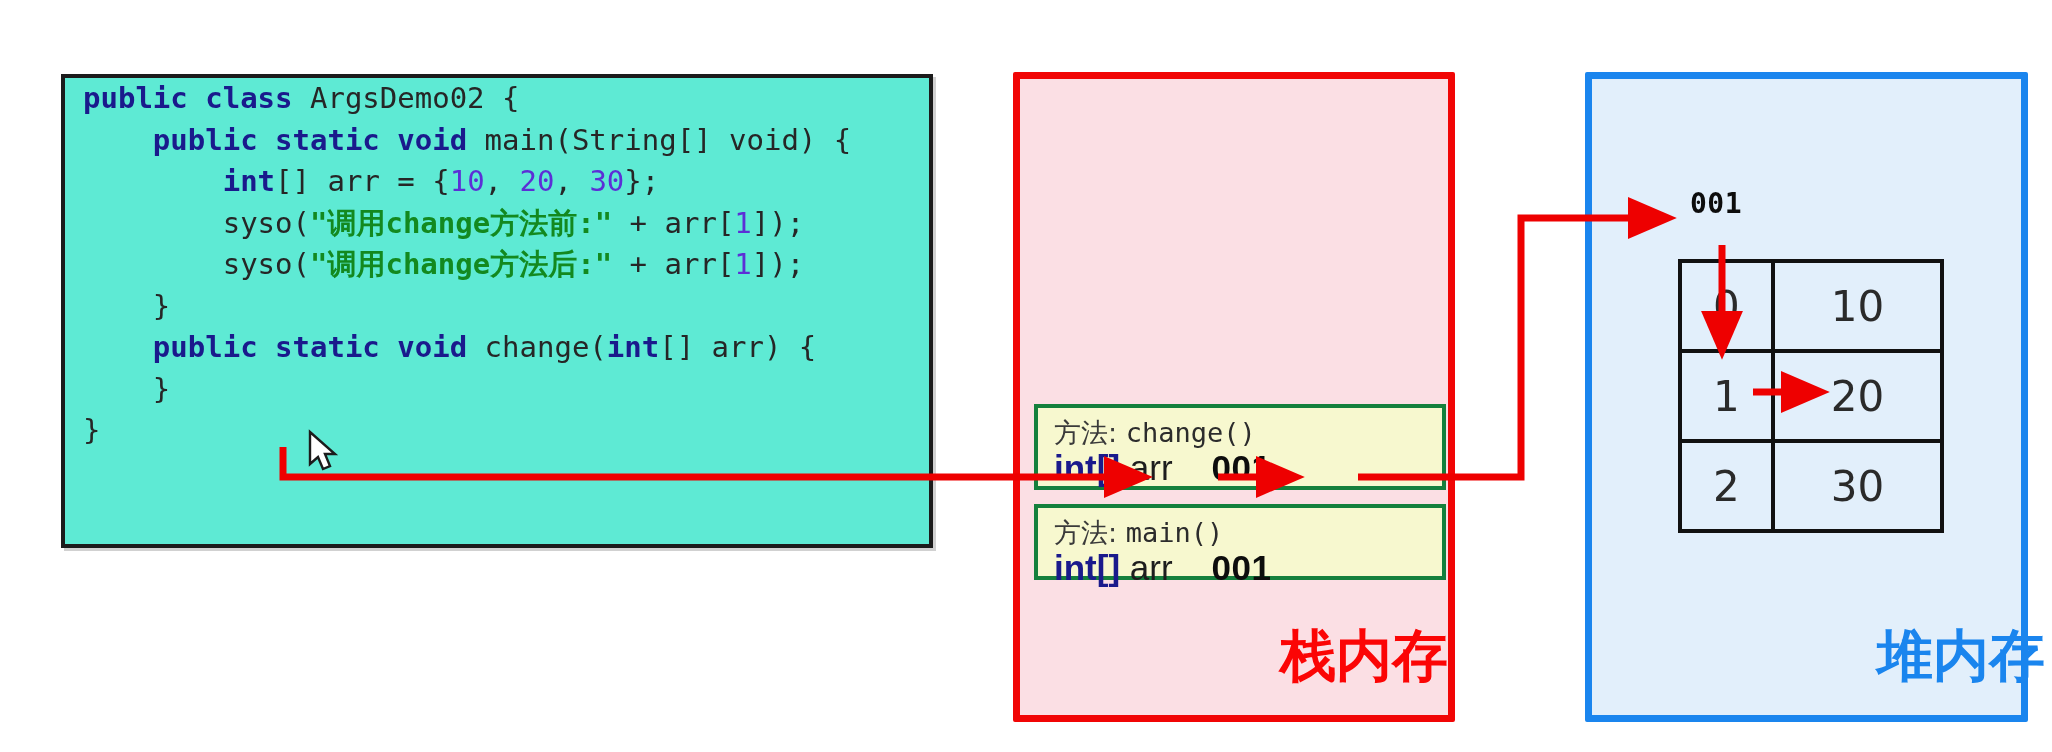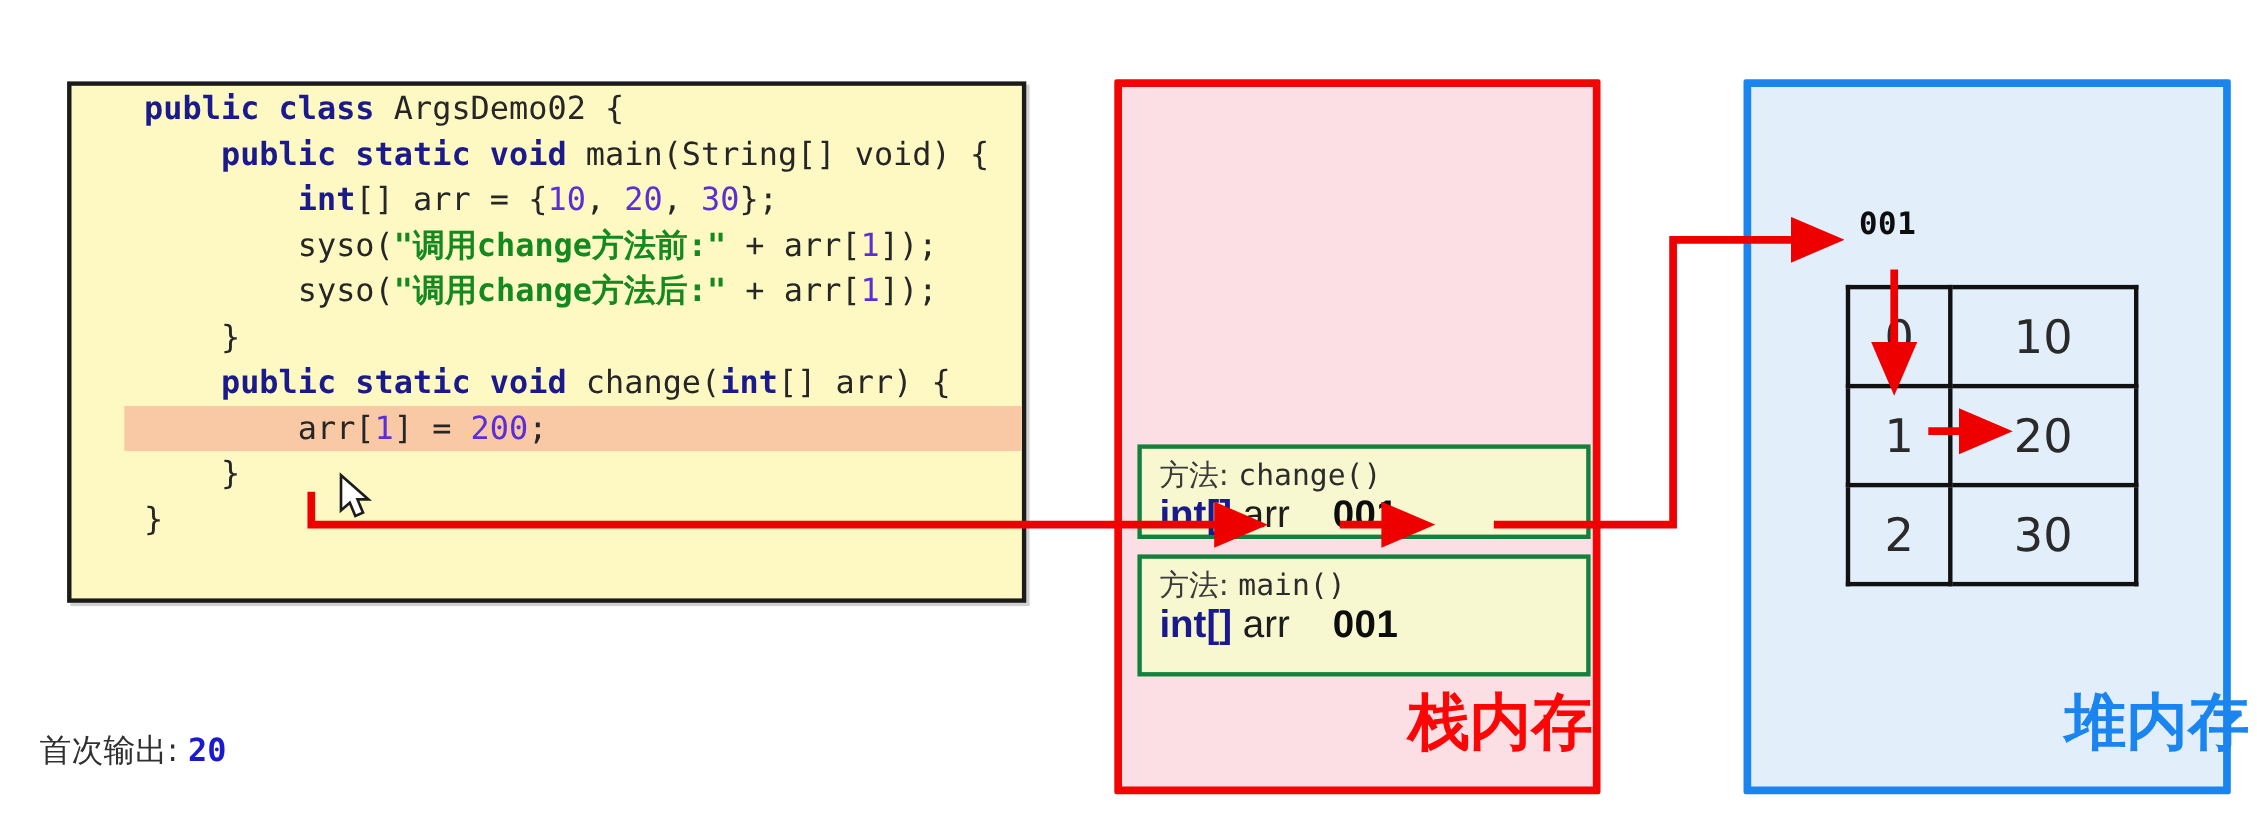--- a/index.html
+++ b/index.html
@@ -21,11 +21,10 @@
     position: absolute;
     left: 61px; top: 74px;
     width: 872px; height: 474px;
-    background: #fef9c3;
+    background: #5eead4;
     border: 4px solid #1b1b1b;
     box-shadow: 3px 3px 0 rgba(0,0,0,.18);
     overflow: hidden;
-    padding-left: 48px;
   }
   .code-line {
     position: relative;

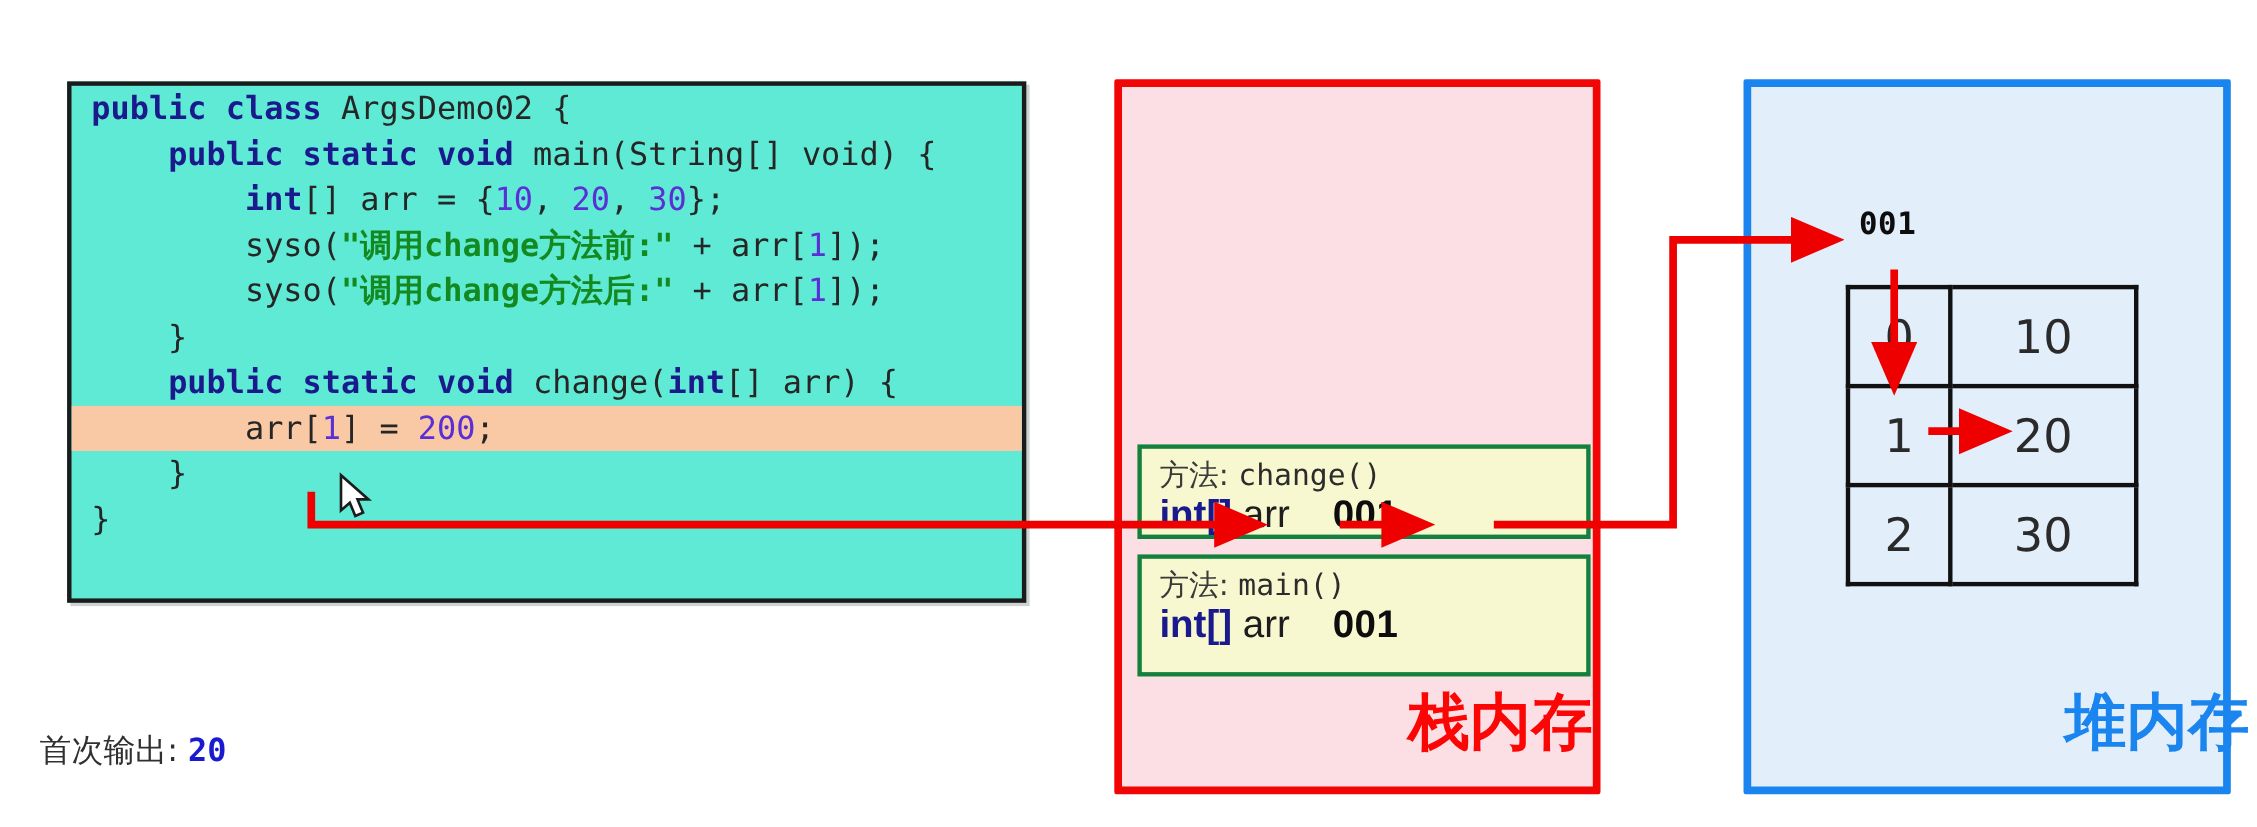--- a/index.html
+++ b/index.html
@@ -158,7 +158,6 @@
         <div class="code-line"><span class="pln">        syso(</span><span class="str">"调用change方法后:"</span><span class="pln"> + arr[</span><span class="num">1</span><span class="pln">]);</span></div>
         <div class="code-line"><span class="pln">    }</span></div>
         <div class="code-line"><span class="pln">    </span><span class="kw">public static void </span><span class="pln">change(</span><span class="kw">int</span><span class="pln">[] arr) {</span></div>
-        <div class="code-line hl"><span class="pln">        arr[</span><span class="num">1</span><span class="pln">] = </span><span class="num">200</span><span class="pln">;</span></div>
         <div class="code-line"><span class="pln">    }</span></div>
         <div class="code-line"><span class="pln">}</span></div>
       </div>

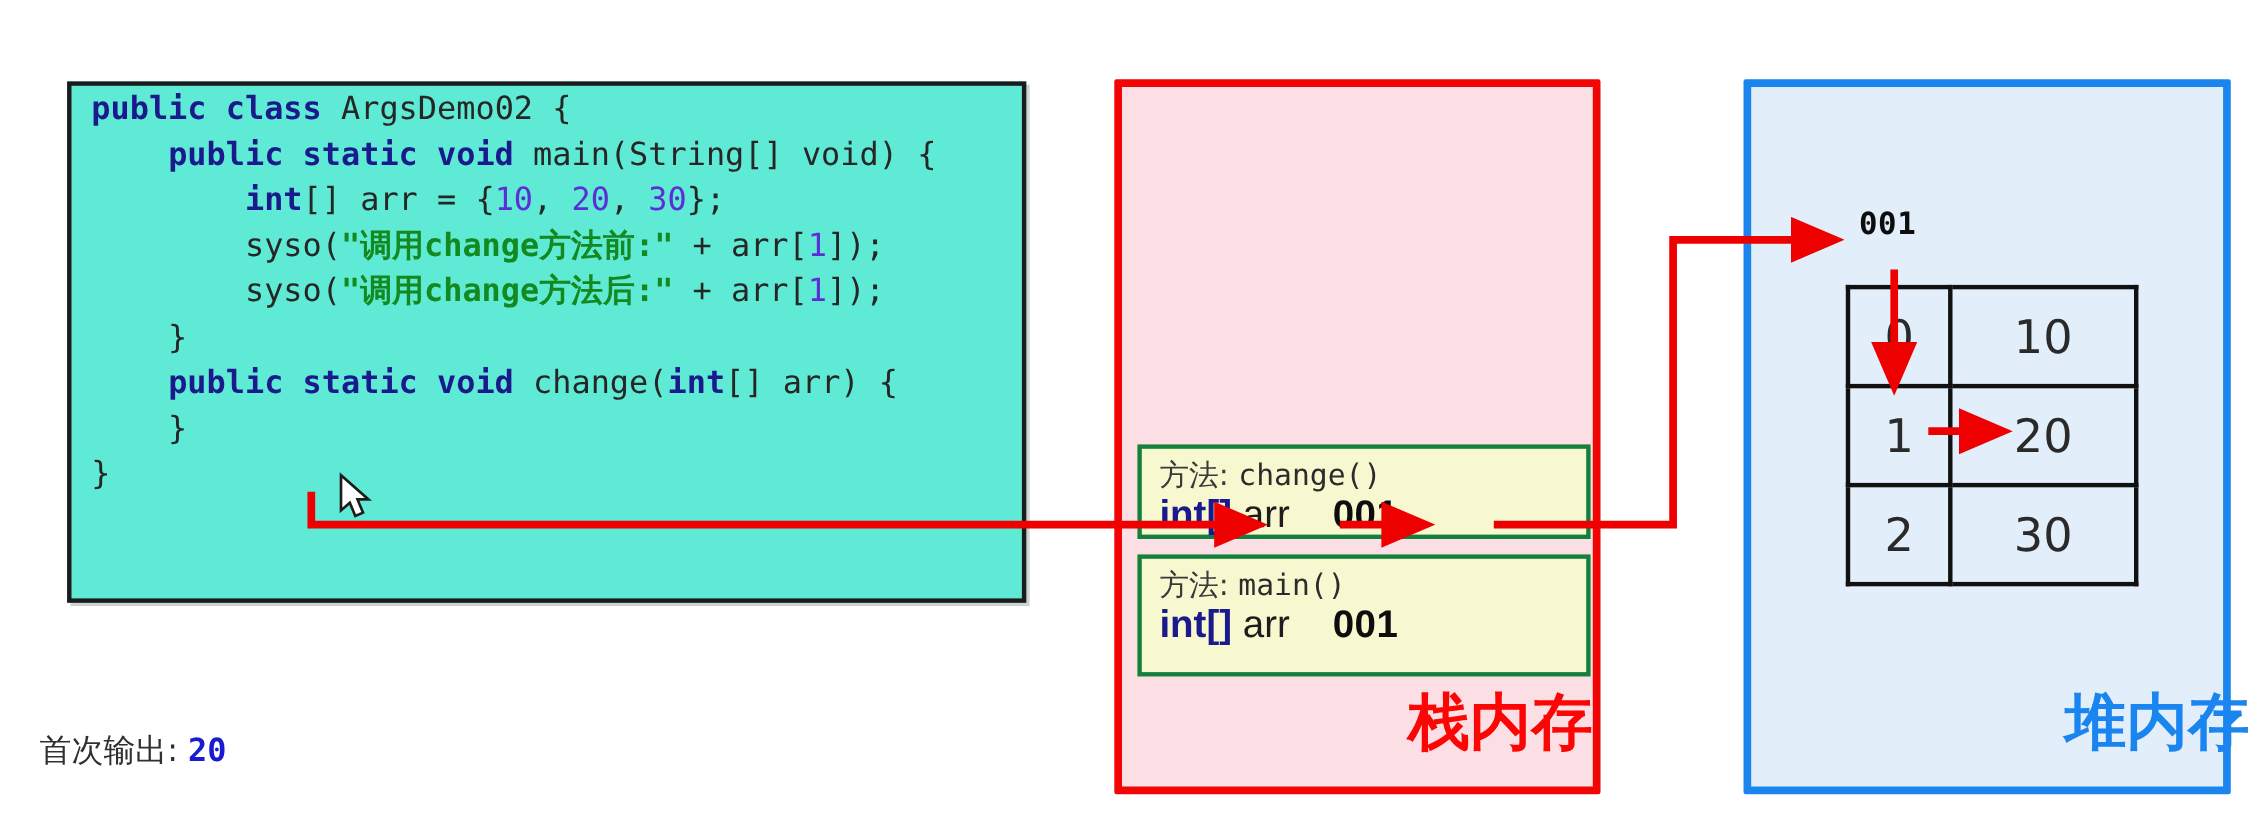--- a/index.html
+++ b/index.html
@@ -61,7 +61,7 @@
     padding: 8px 0 8px 16px;
   }
   #frame-change { top: 325px; height: 86px; }
-  #frame-main   { top: 425px; height: 111px; }
+  #frame-main   { top: 425px; height: 76px; }
   .frame-title {
     font-family: "DejaVu Sans", sans-serif;
     font-size: 27px; color: #3a3a3a;

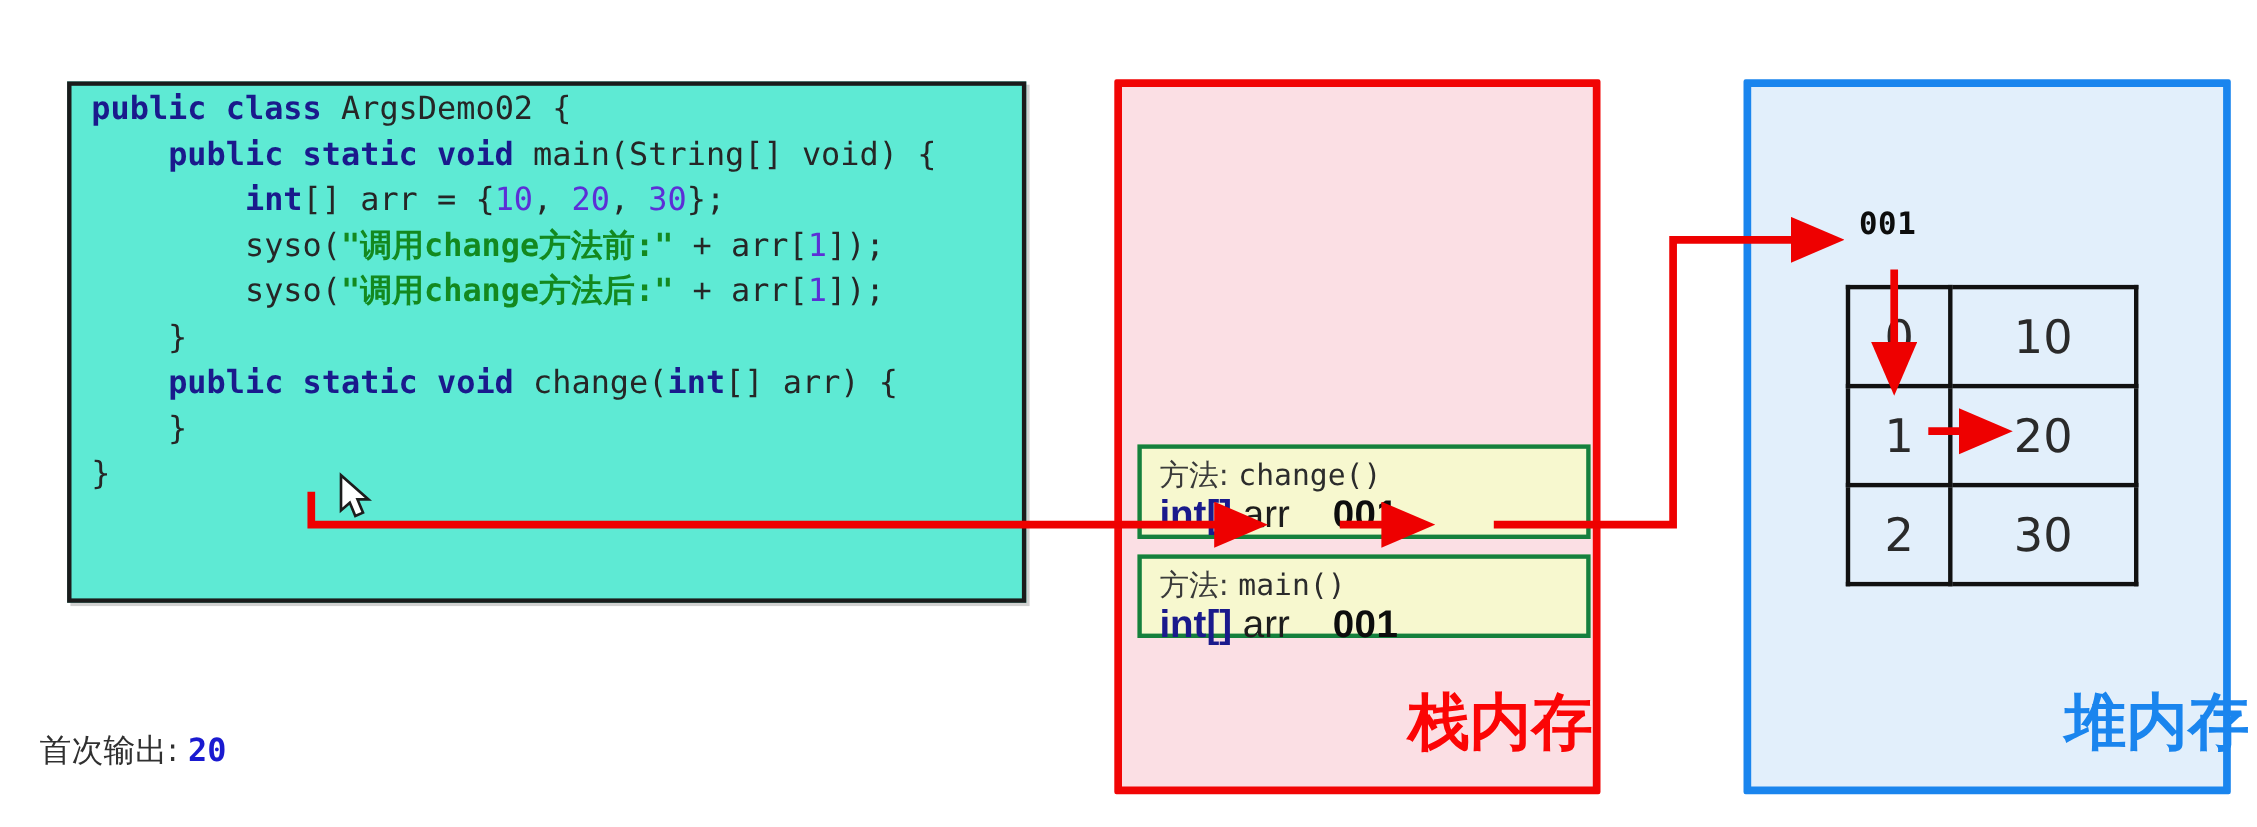--- a/index.html
+++ b/index.html
@@ -199,7 +199,6 @@
     <div class="mem-label" id="heap-label" style="color: rgb(26, 133, 238);">堆内存</div>
   </div>
 
-  <div id="output-line"><span>首次输出: </span><span class="ov">20</span></div>
 
   <svg id="overlay" viewBox="0 0 2052 752">
     <defs>

